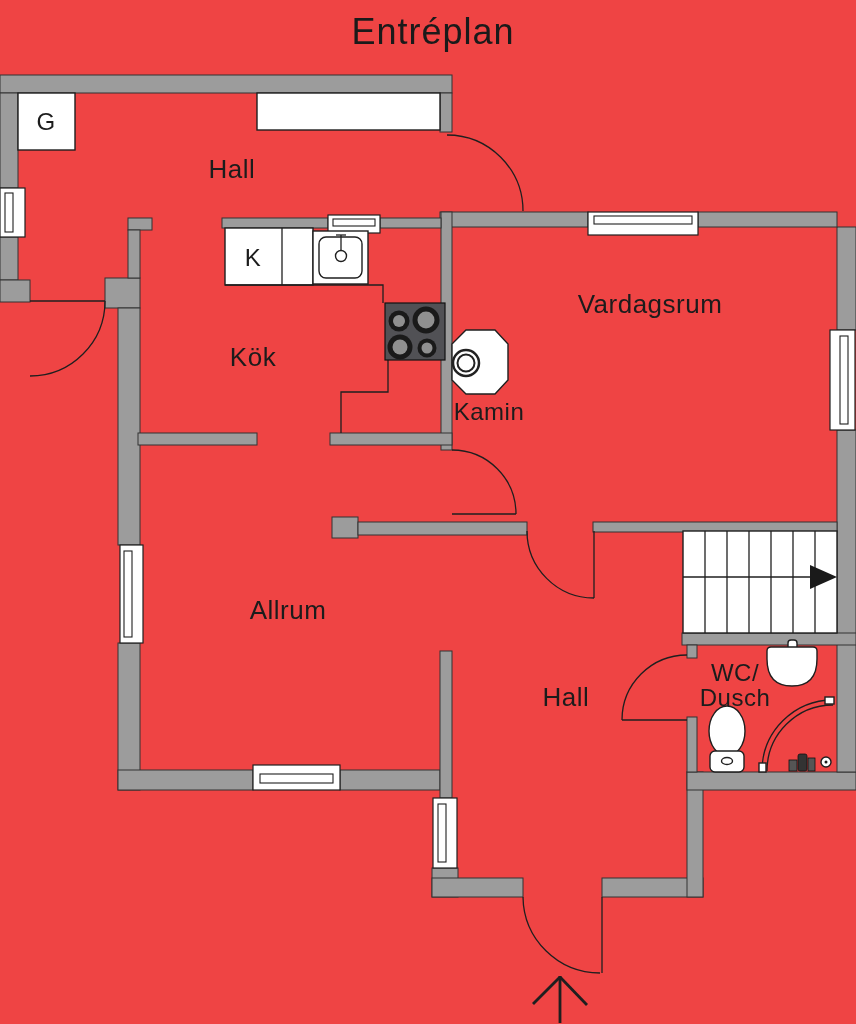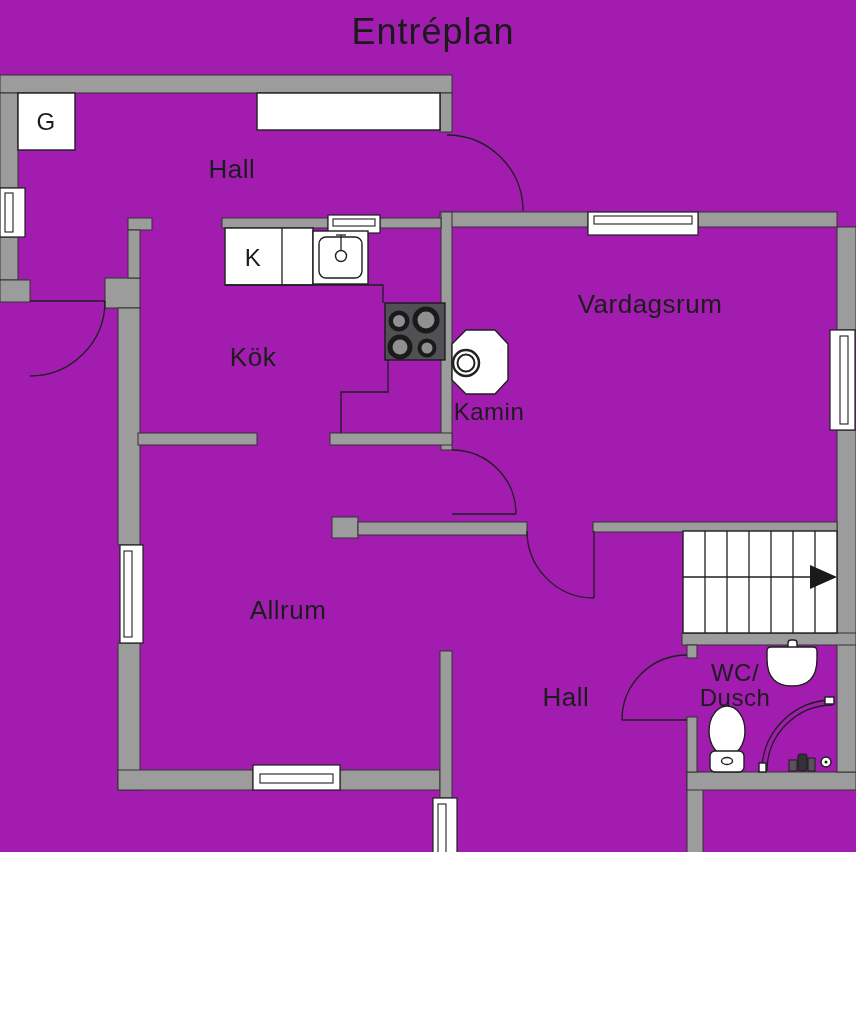--- a/index.html
+++ b/index.html
@@ -3,7 +3,7 @@
 <meta charset="utf-8">
 <style>
   html,body{margin:0;padding:0;background:#ffffff;}
-  .page{position:relative;width:856px;height:852px;background:#a21caf;overflow:hidden;
+  .page{position:relative;width:856px;height:1024px;background:#ef4444;overflow:hidden;
         font-family:"Liberation Sans","DejaVu Sans",sans-serif;}
   svg{display:block;}
   .walls rect{fill:#9c9c9c;stroke:#333333;stroke-width:1;}

